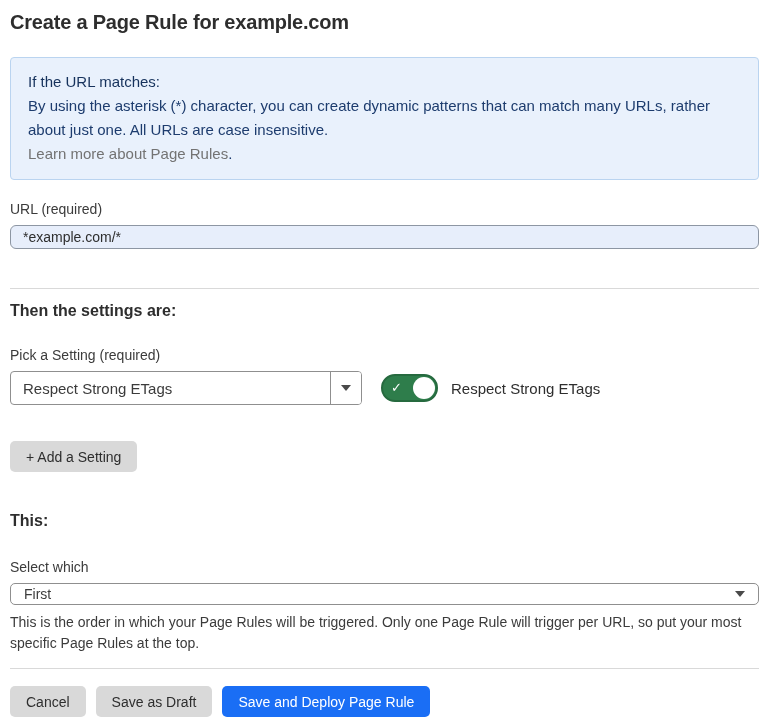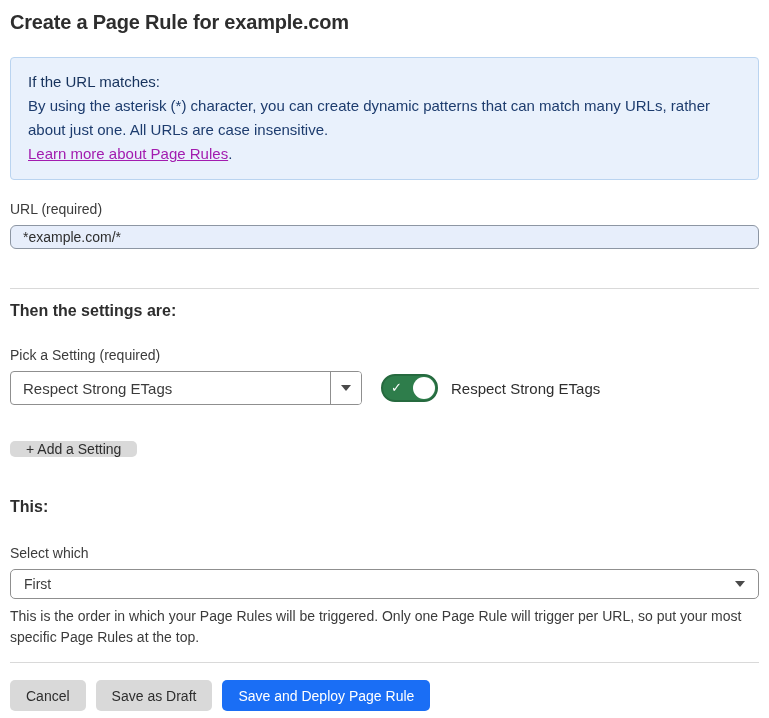--- a/index.html
+++ b/index.html
@@ -33,8 +33,7 @@
   .info-box .info-heading { font-weight: 400; font-size: 15px; color: #16325c; }
   .info-box .info-body { max-width: 712px; }
   .info-box a.info-link {
-    color: #a21caf;
-    text-decoration: underline;
+    color: #737373;
     cursor: pointer;
   }
   .info-box .info-link-suffix { color: #1d3c6e; }

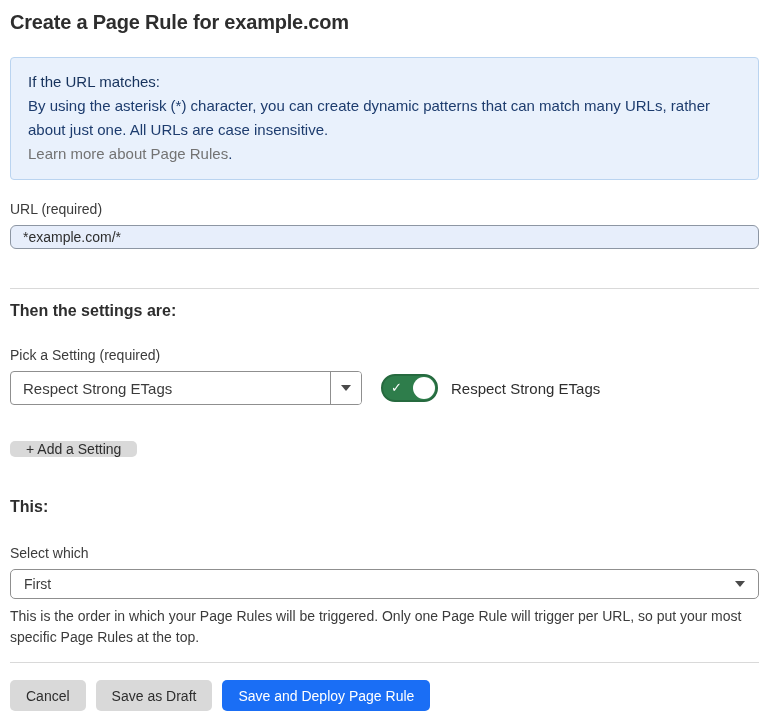--- a/index.html
+++ b/index.html
@@ -164,7 +164,7 @@
   .btn-gray { background: #d9d9d9; }
   .btn-blue { background: #1a6ef5; color: #ffffff; }
 
-  .add-setting-btn { margin-top: 36px; height: 16px; }
+  .add-setting-btn { margin-top: 36px; height: 31px; }
 
   .order-heading { margin-top: 40px; }
   .order-select-label { margin-top: 29px; }

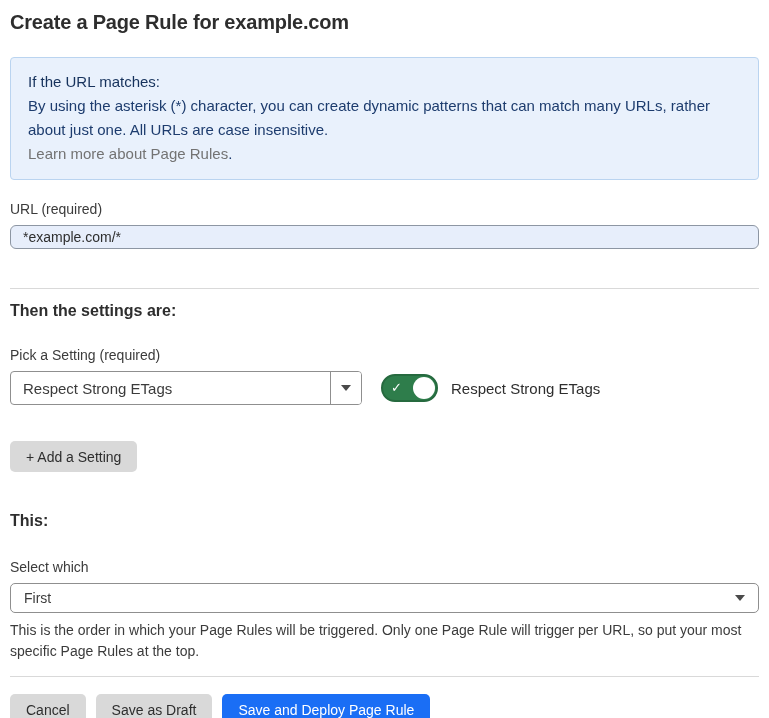--- a/index.html
+++ b/index.html
@@ -172,7 +172,7 @@
   .order-select {
     margin-top: 8px;
     width: 749px;
-    height: 30px;
+    height: 22px;
     background: #ffffff;
     border: 1px solid #8f8f8f;
     border-radius: 5px;

